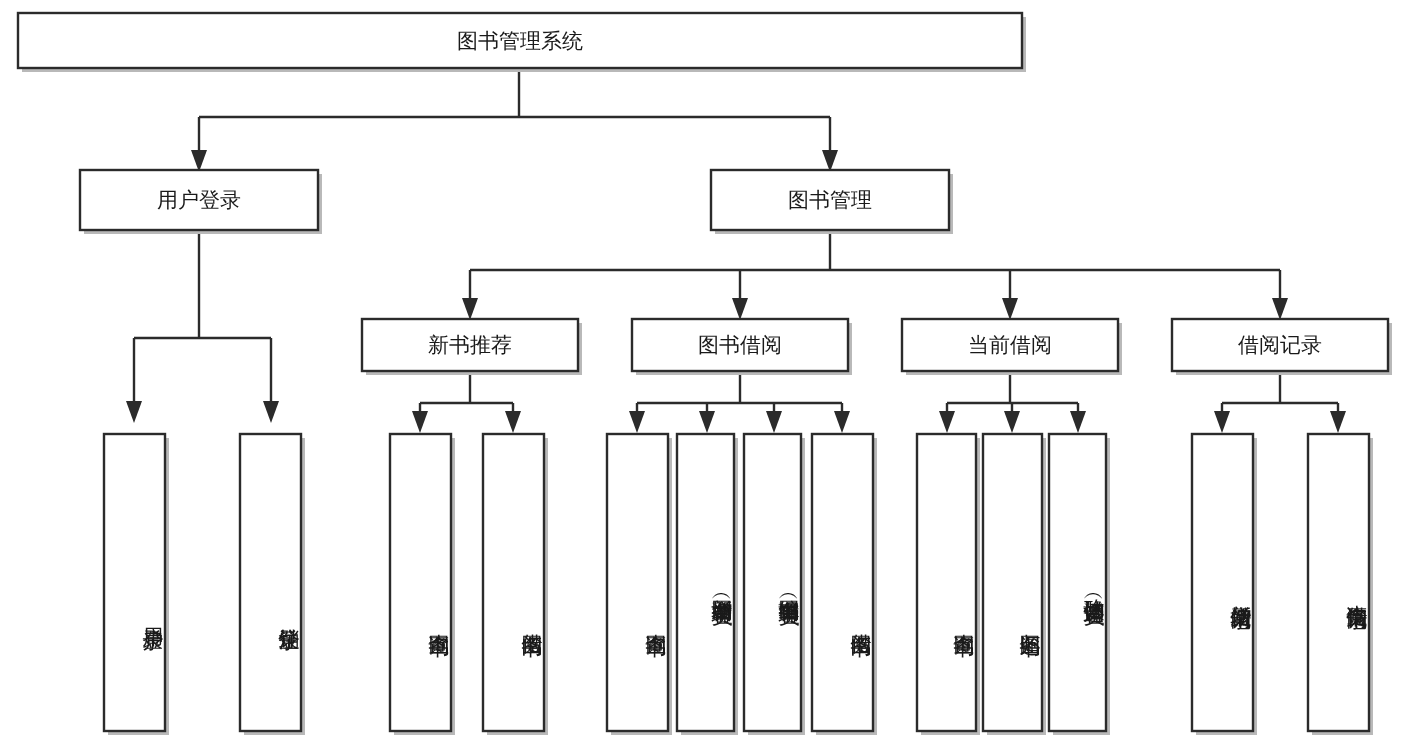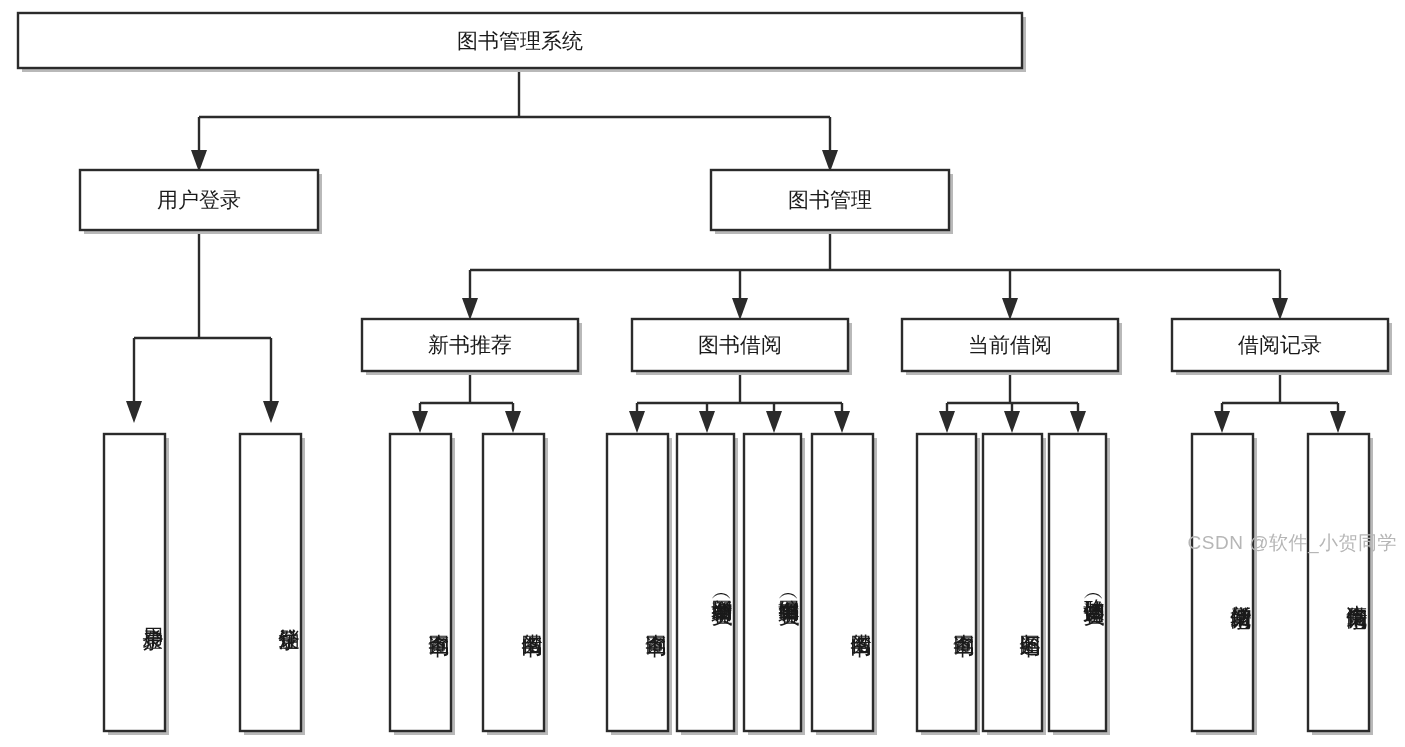--- a/index.html
+++ b/index.html
@@ -263,7 +263,6 @@
   <div class="vlabel" style="left:1192px; top:450px; width:61px; height:281px;">新增借阅记录</div>
   <div class="vlabel" style="left:1308px; top:450px; width:61px; height:281px;">查询借阅记录</div>
 
-  <div class="watermark">CSDN @软件_小贺同学</div>
 
 </div>
 

